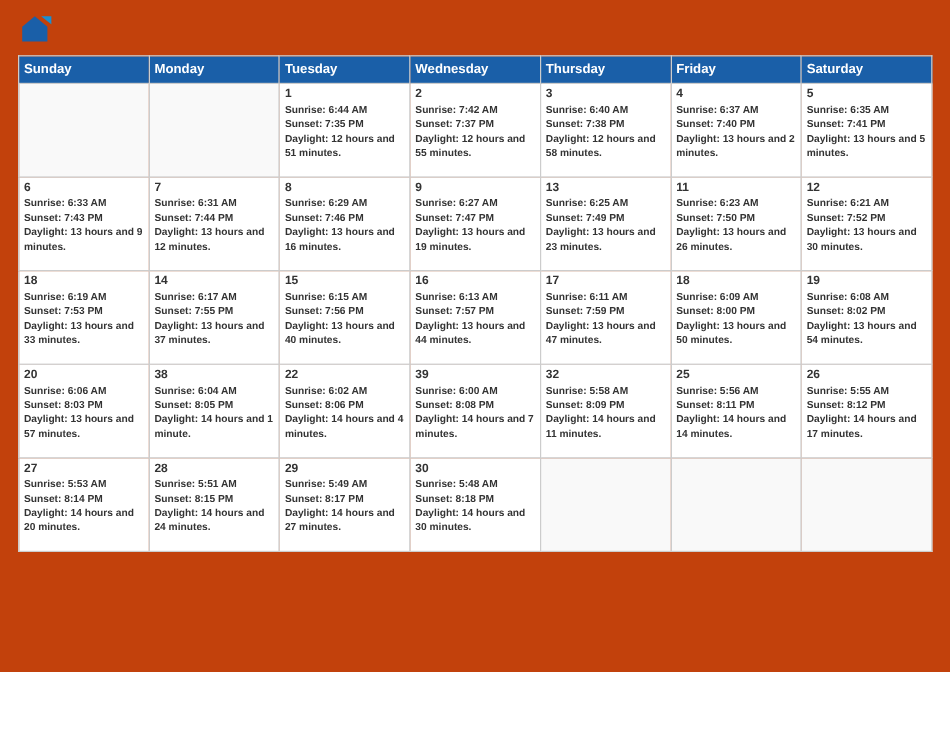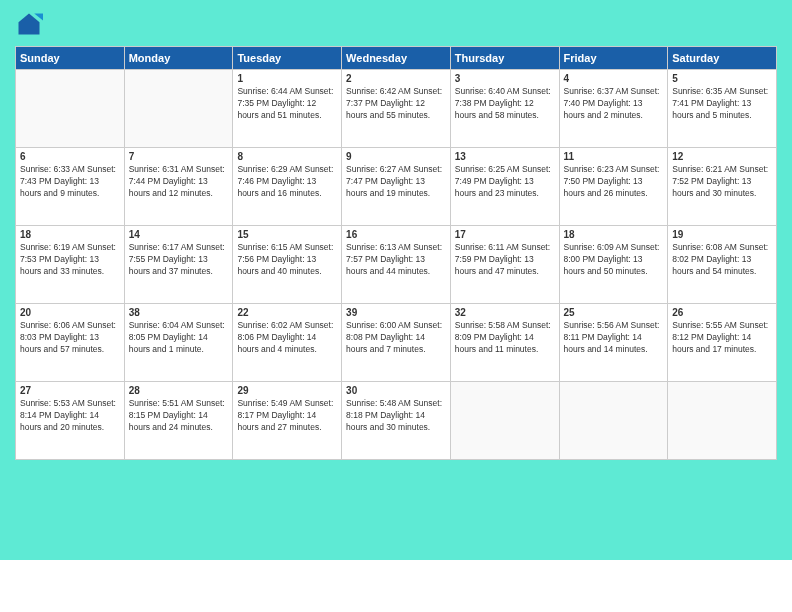--- a/index.html
+++ b/index.html
@@ -13,7 +13,7 @@
     .page {
       width: 792px;
       height: 560px;
-      background: #5eead4;
+      background: #c2410c;
       padding: 10px 15px;
     }
     .header {

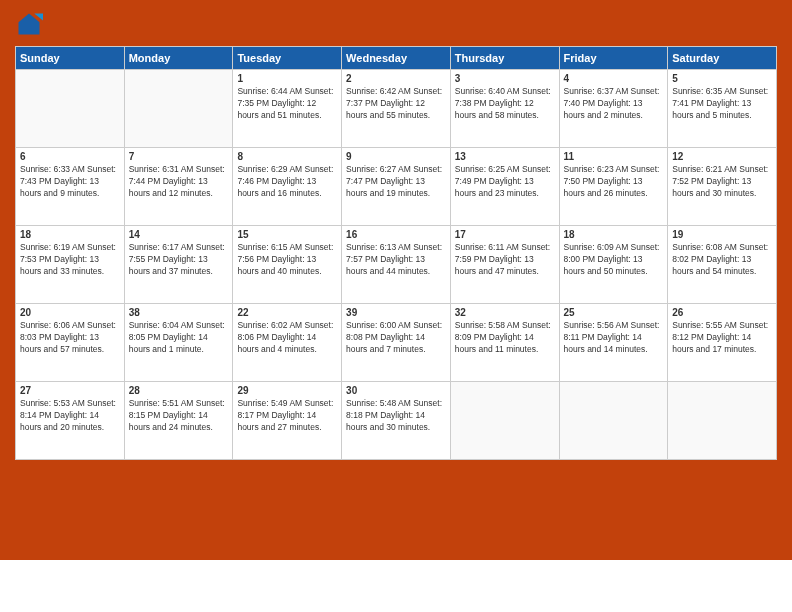--- a/index.html
+++ b/index.html
@@ -88,6 +88,7 @@
       font-size: 8.5px;
       line-height: 1.4;
       color: #333;
+      font-weight: bold;
     }
   </style>
 </head>

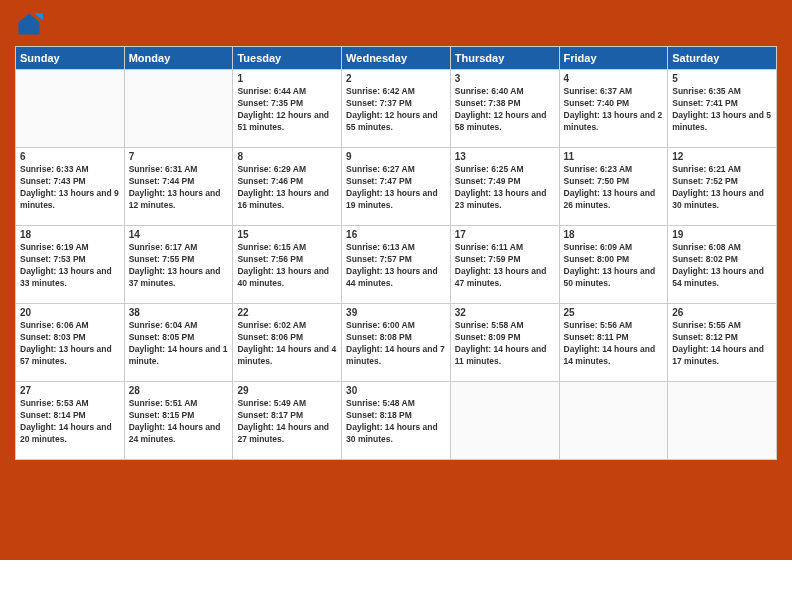--- a/index.html
+++ b/index.html
@@ -136,7 +136,7 @@
           </td>
           <td>
             <span class="day-num">2</span>
-            <div class="day-info">Sunrise: 6:42 AM
+            <div class="day-info">Sunrise: 7:42 AM
 Sunset: 7:37 PM
 Daylight: 12 hours and 55 minutes.</div>
           </td>

